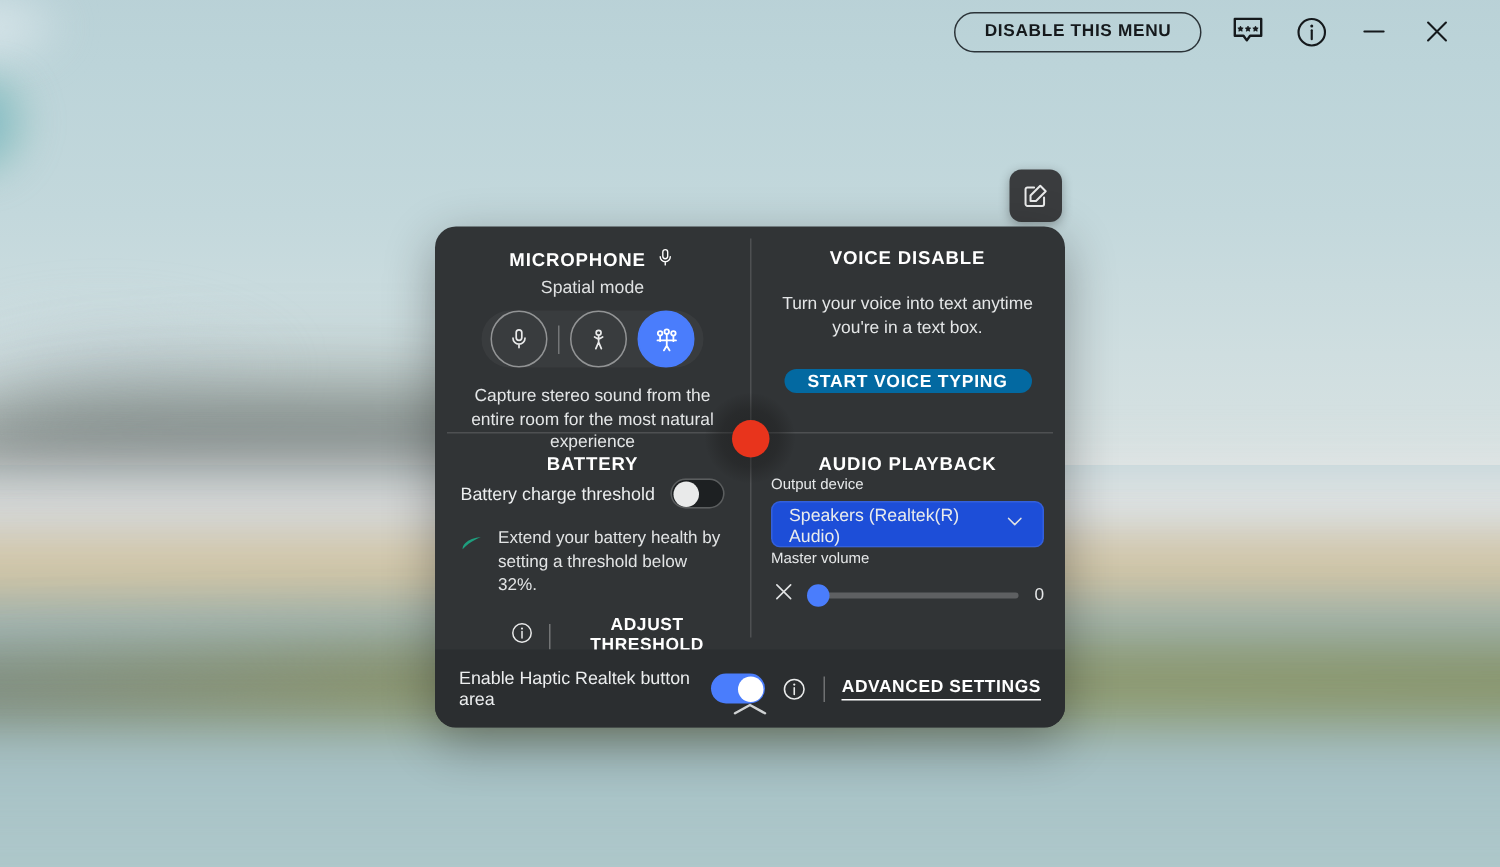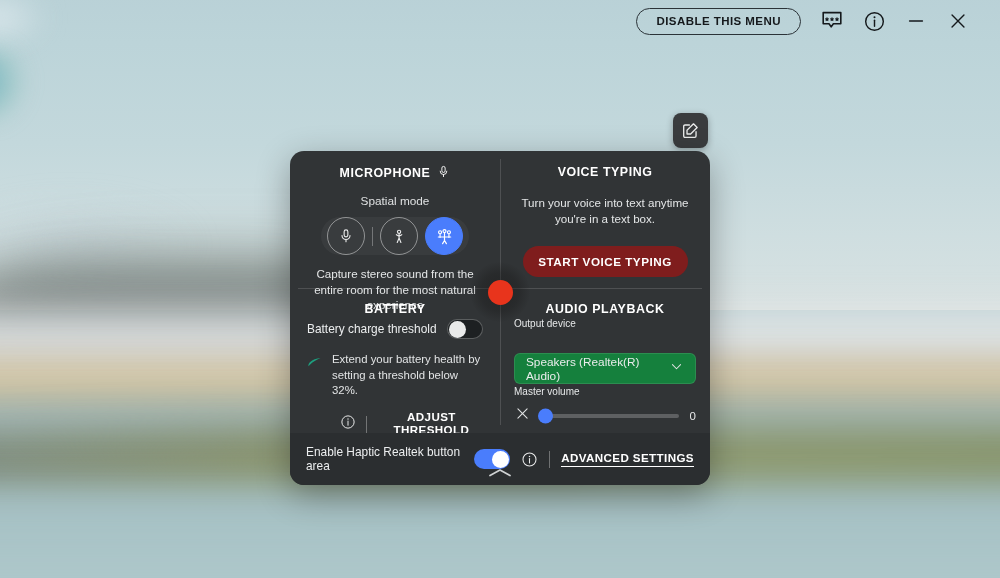--- a/index.html
+++ b/index.html
@@ -348,7 +348,7 @@
     </div>
 
     <div class="quad">
-      <div class="quad-title">VOICE TYPING</div>
+      <div class="quad-title">VOICE DISABLE</div>
       <div id="vt-desc">Turn your voice into text anytime you're in a text box.</div>
       <button id="start-voice-typing">START VOICE TYPING</button>
     </div>

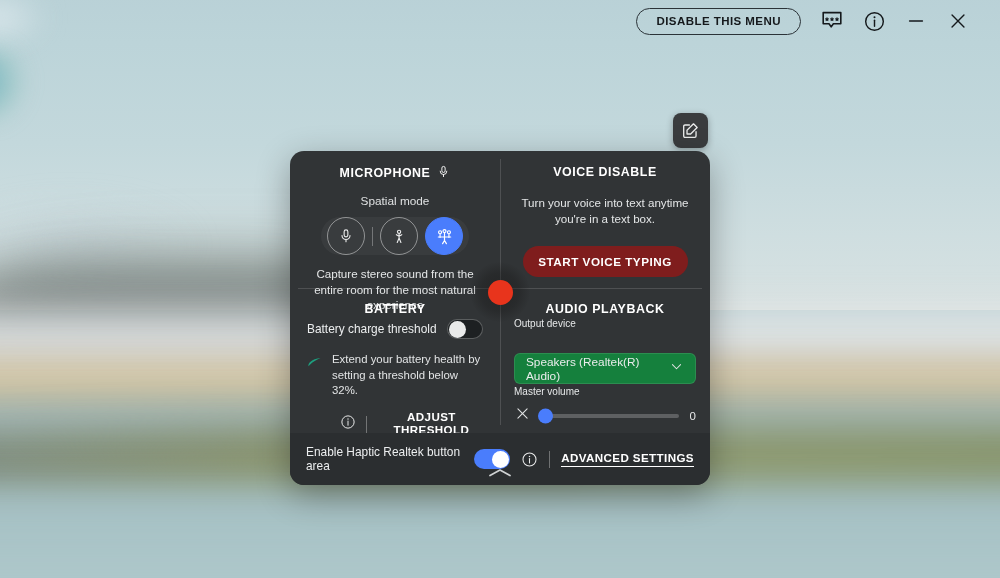--- a/index.html
+++ b/index.html
@@ -144,7 +144,7 @@
   #hdiv { position:absolute; left:8px; right:8px; top:137px; height:1px; background:rgba(255,255,255,.14); }
 
   
-  .sub-label { text-align:center; font-size:11.8px; color:#dfe1e2; margin-top:13px; }
+  .sub-label { text-align:center; font-size:11.8px; color:#dfe1e2; margin-top:3px; }
   #mic-modes {
     margin:9px auto 0; width:148px; height:38px;
     display:flex; align-items:center; justify-content:center; gap:0;

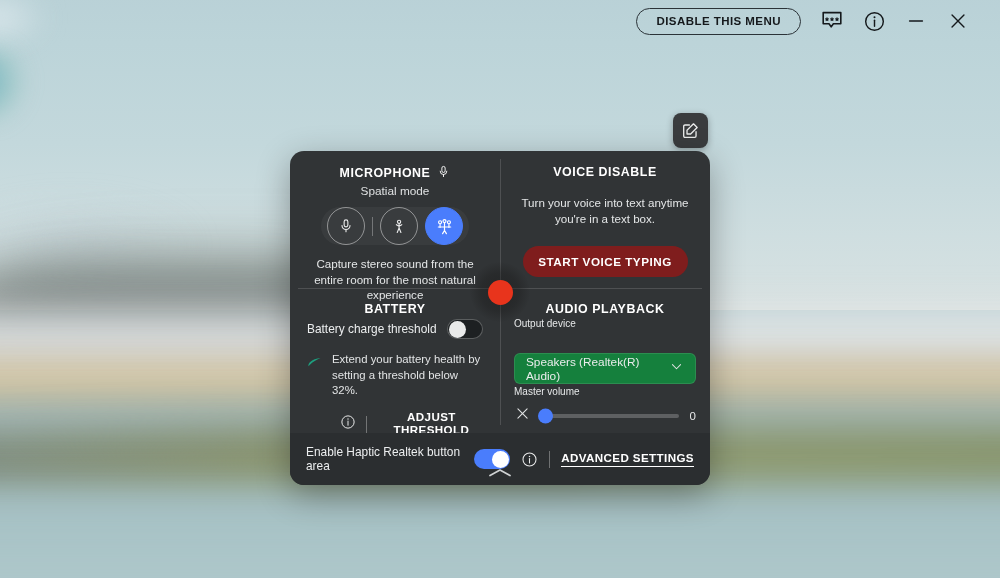--- a/index.html
+++ b/index.html
@@ -171,8 +171,8 @@
   }
   #start-voice-typing {
     margin:19px auto 0; display:block;
-    width:165px; height:31px; border:none; border-radius:17px;
-    background:#7f1d1d; color:#fff;
+    width:165px; height:16px; border:none; border-radius:17px;
+    background:#0369a1; color:#fff;
     font-size:11.7px; font-weight:bold; letter-spacing:.5px;
     cursor:pointer; font-family:"Liberation Sans", sans-serif;
   }

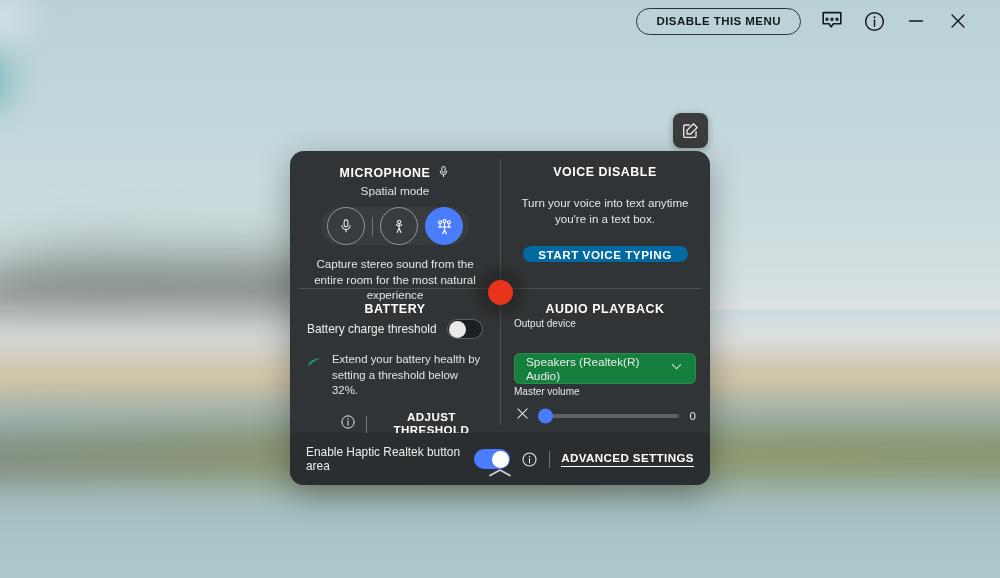--- a/index.html
+++ b/index.html
@@ -203,8 +203,8 @@
   
   .field-label { font-size:10px; color:#e6e8e9; margin-top:2px; }
   #output-device {
-    margin-top:24px; height:31px; width:100%;
-    border-radius:6px; background:#15803d;
+    margin-top:5px; height:31px; width:100%;
+    border-radius:6px; background:#1d4ed8;
     border:1px solid rgba(255,255,255,.10);
     display:flex; align-items:center; justify-content:space-between;
     padding:0 11px; cursor:pointer;

